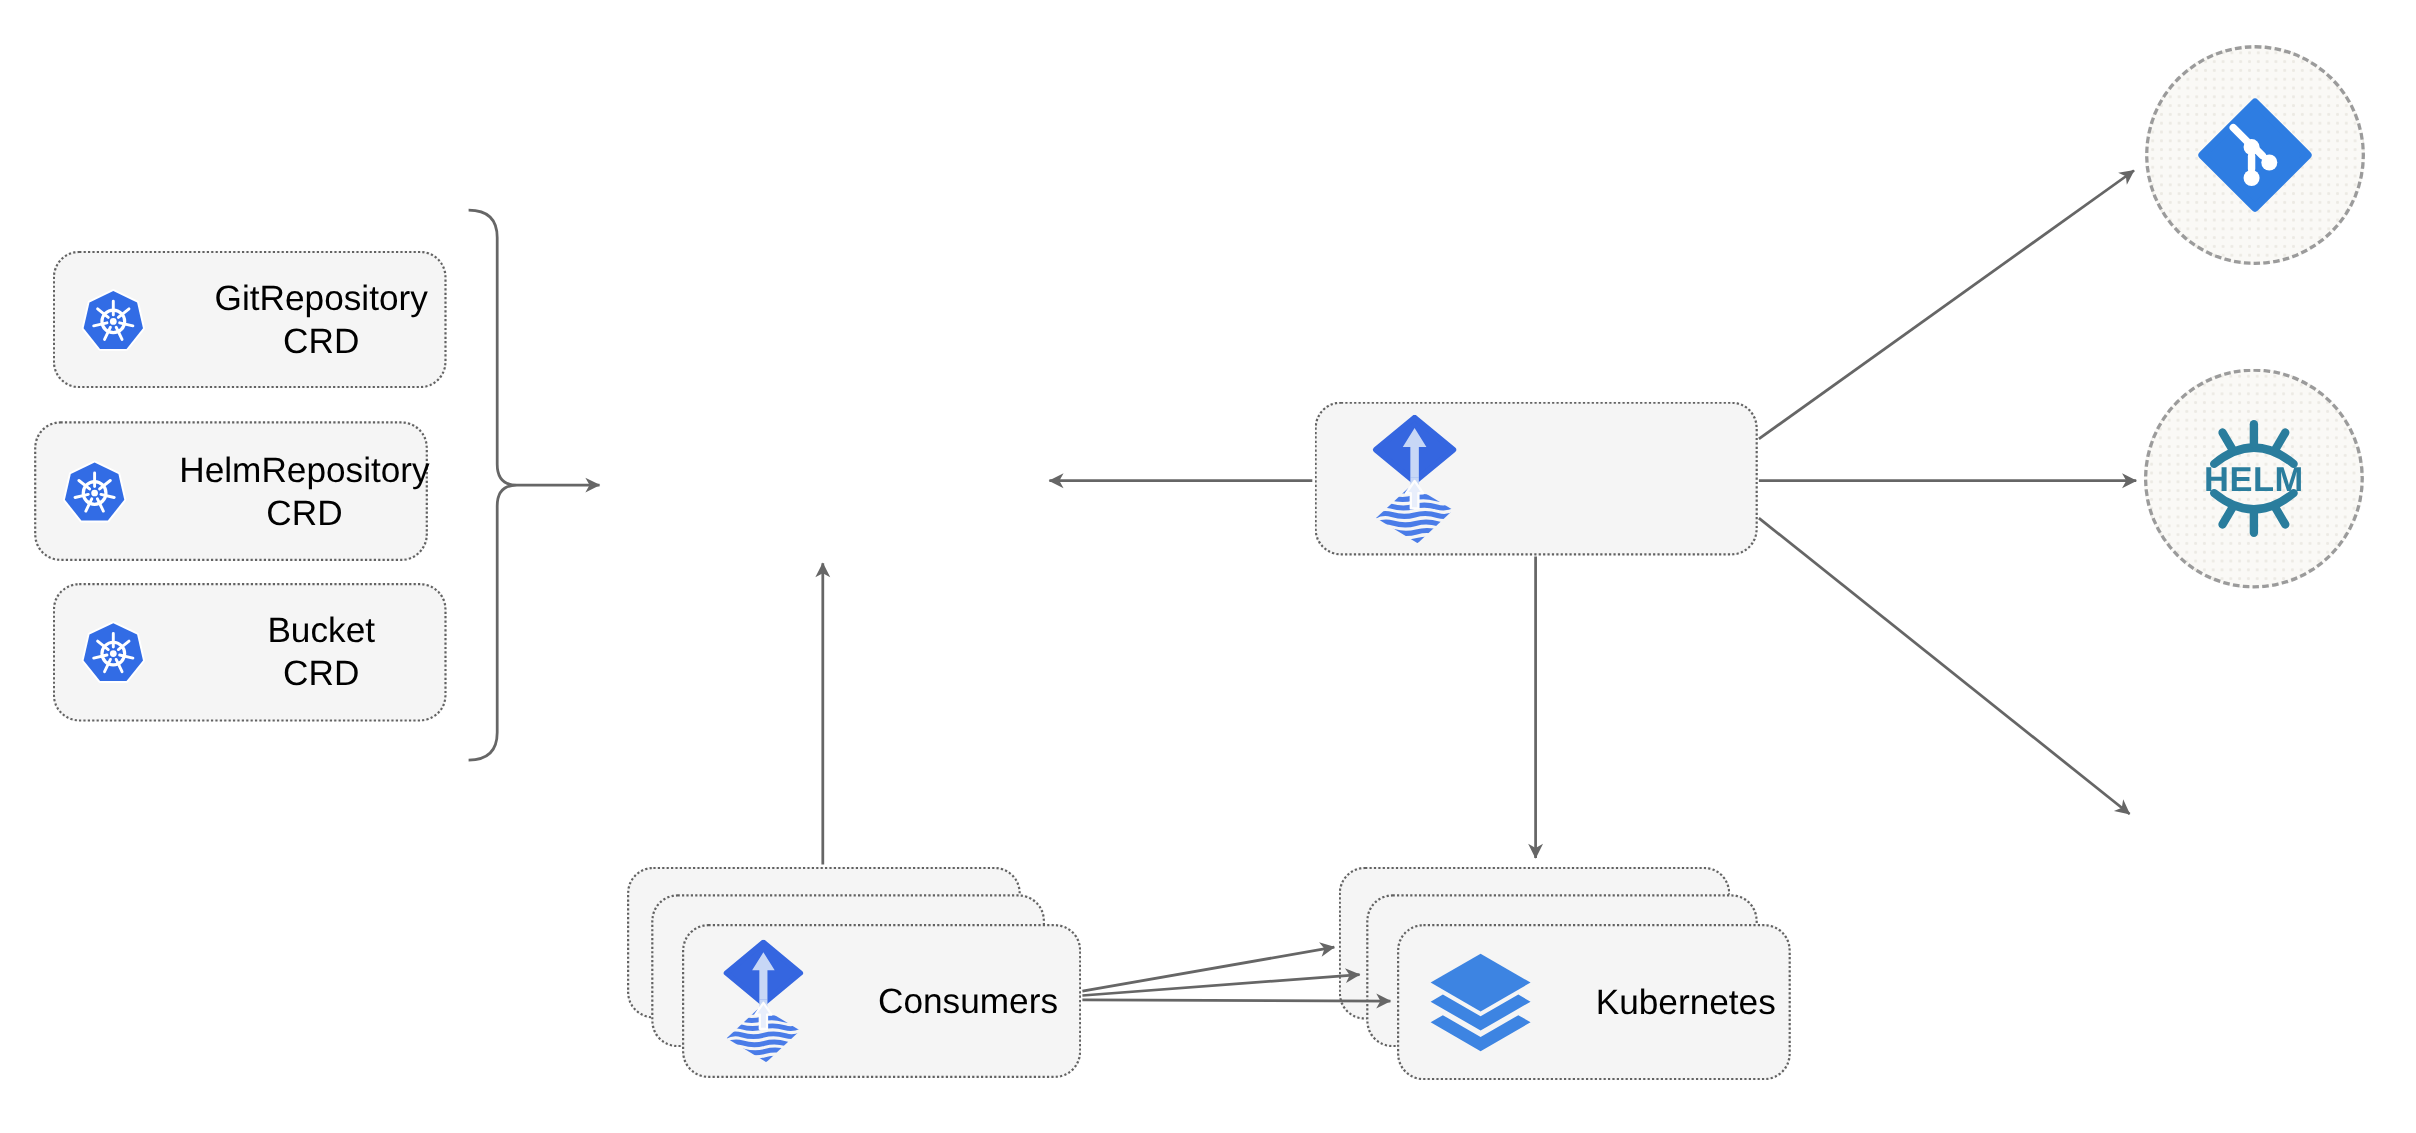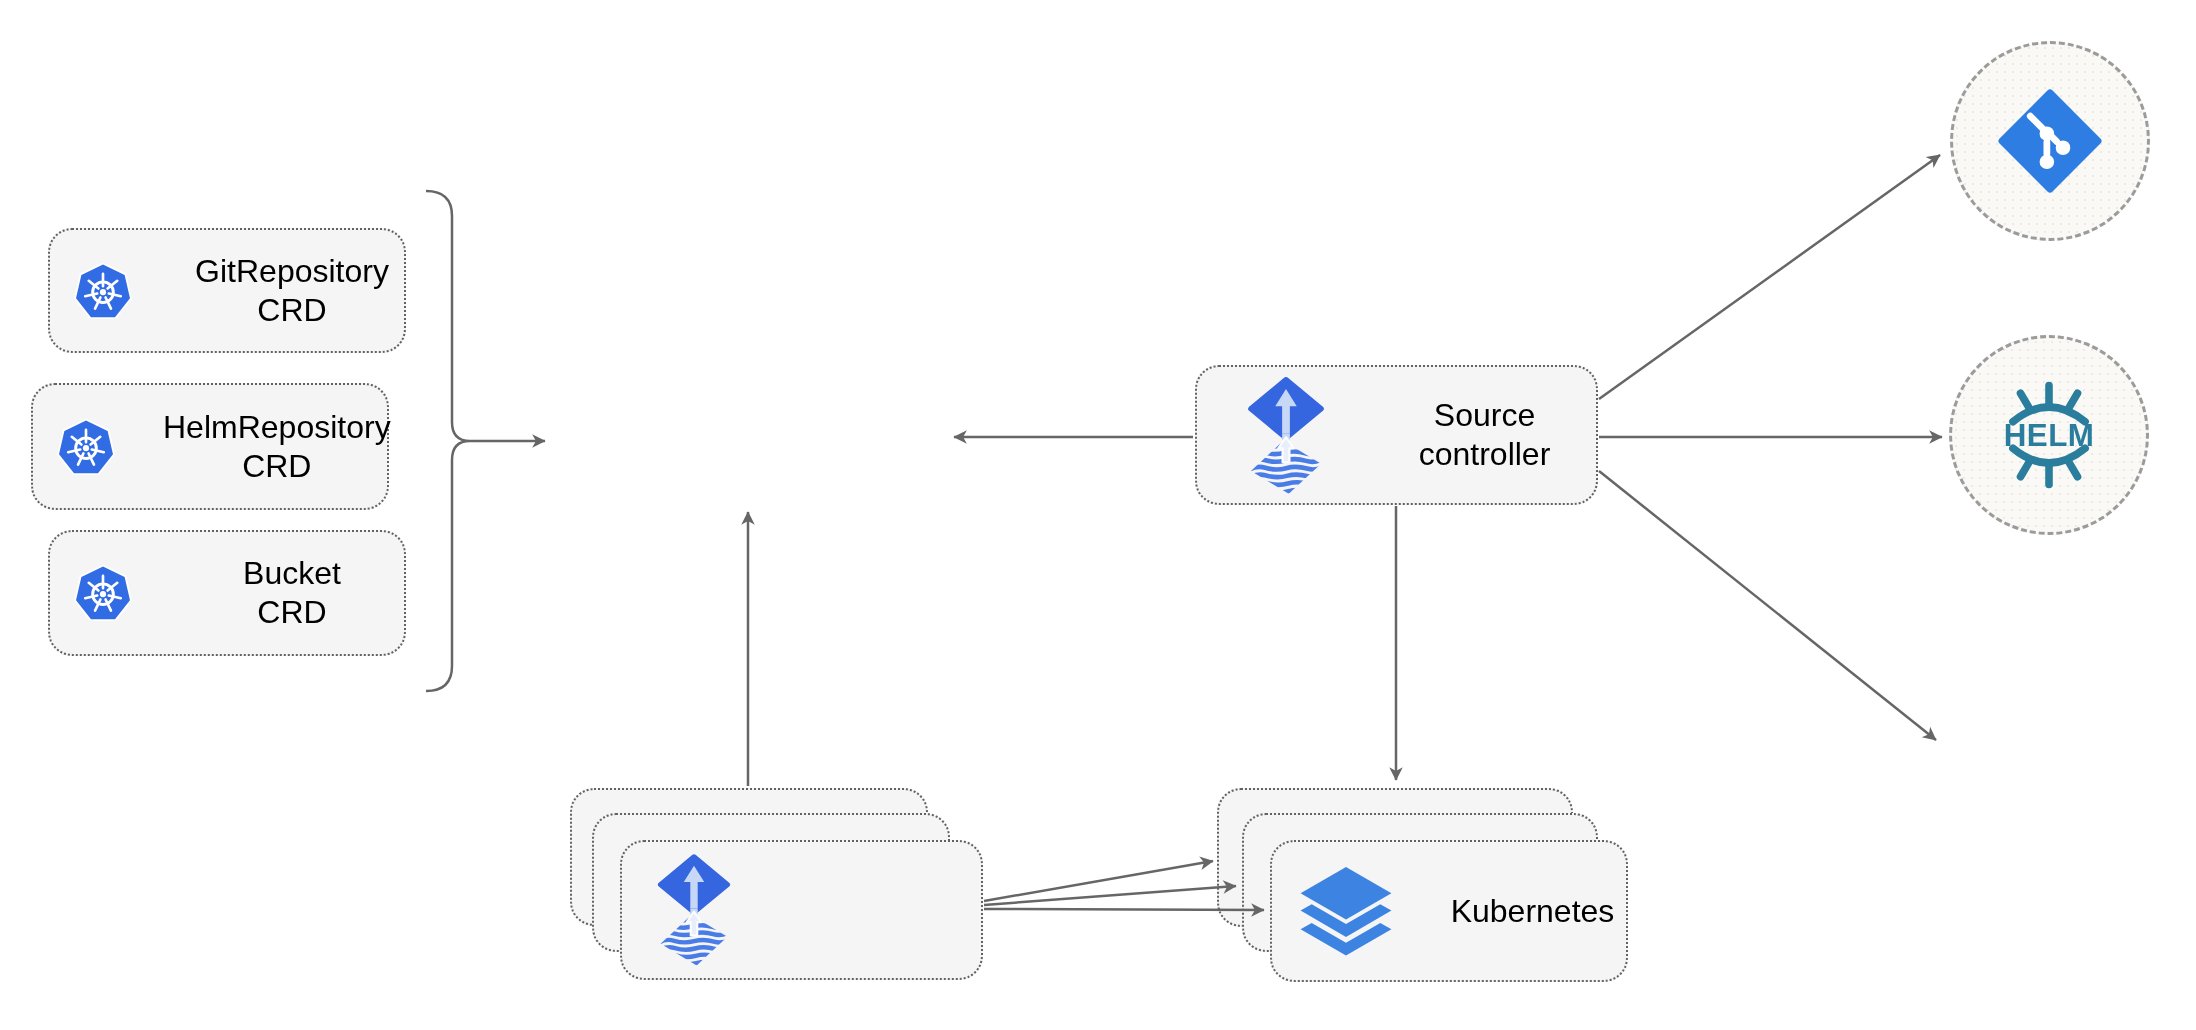--- a/index.html
+++ b/index.html
@@ -136,8 +136,6 @@
           <use href="#sym-flux"></use>
         </svg>
       </span>
-    <span class="lbl">Source
-controller</span>
   </div>
 
   <div class="stackbox" style="left:570px;top:788px;width:358px;height:138px"></div>

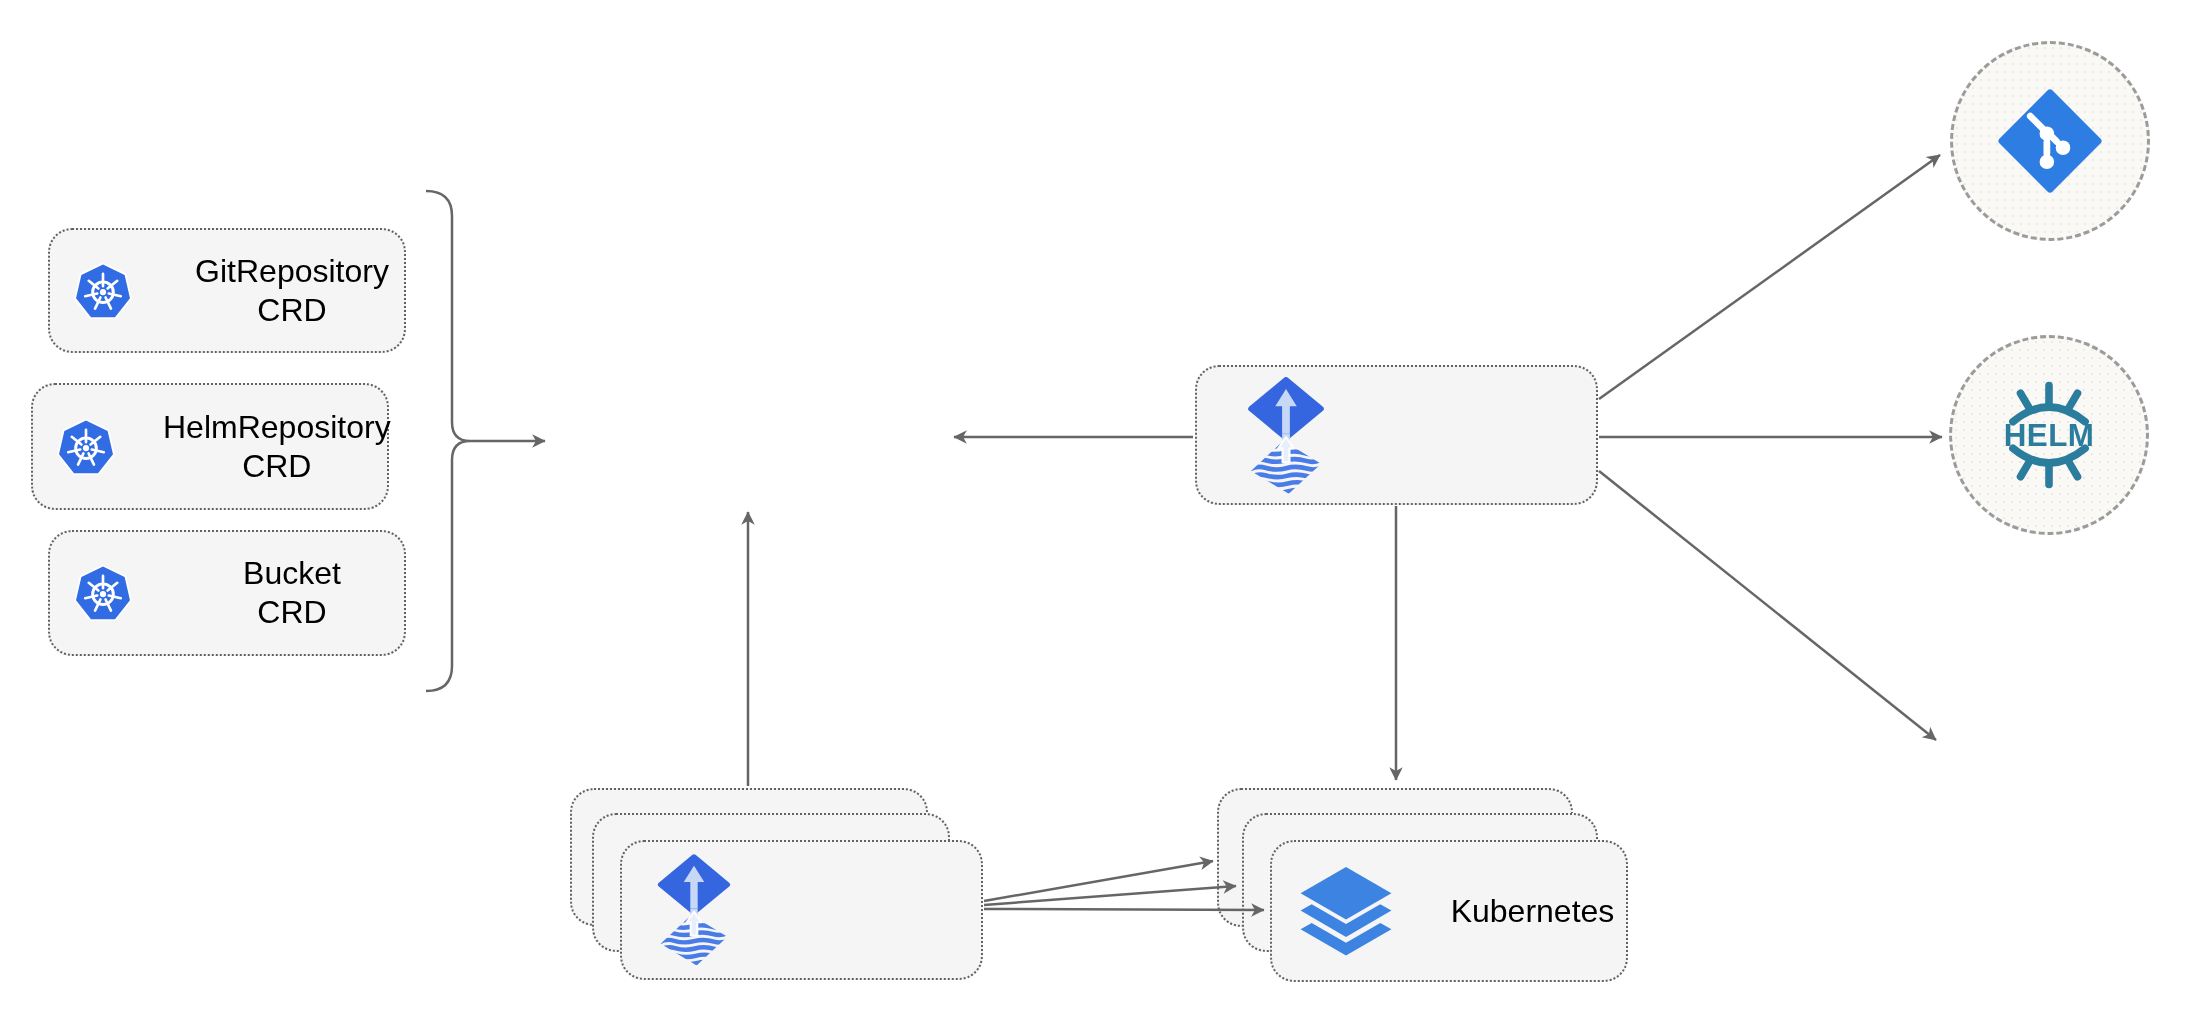--- a/index.html
+++ b/index.html
@@ -146,6 +146,7 @@
           <use href="#sym-flux"></use>
         </svg>
       </span>
+    <span class="lbl">Consumers</span>
   </div>
 
   <div class="stackbox" style="left:1217px;top:788px;width:356px;height:139px"></div>

